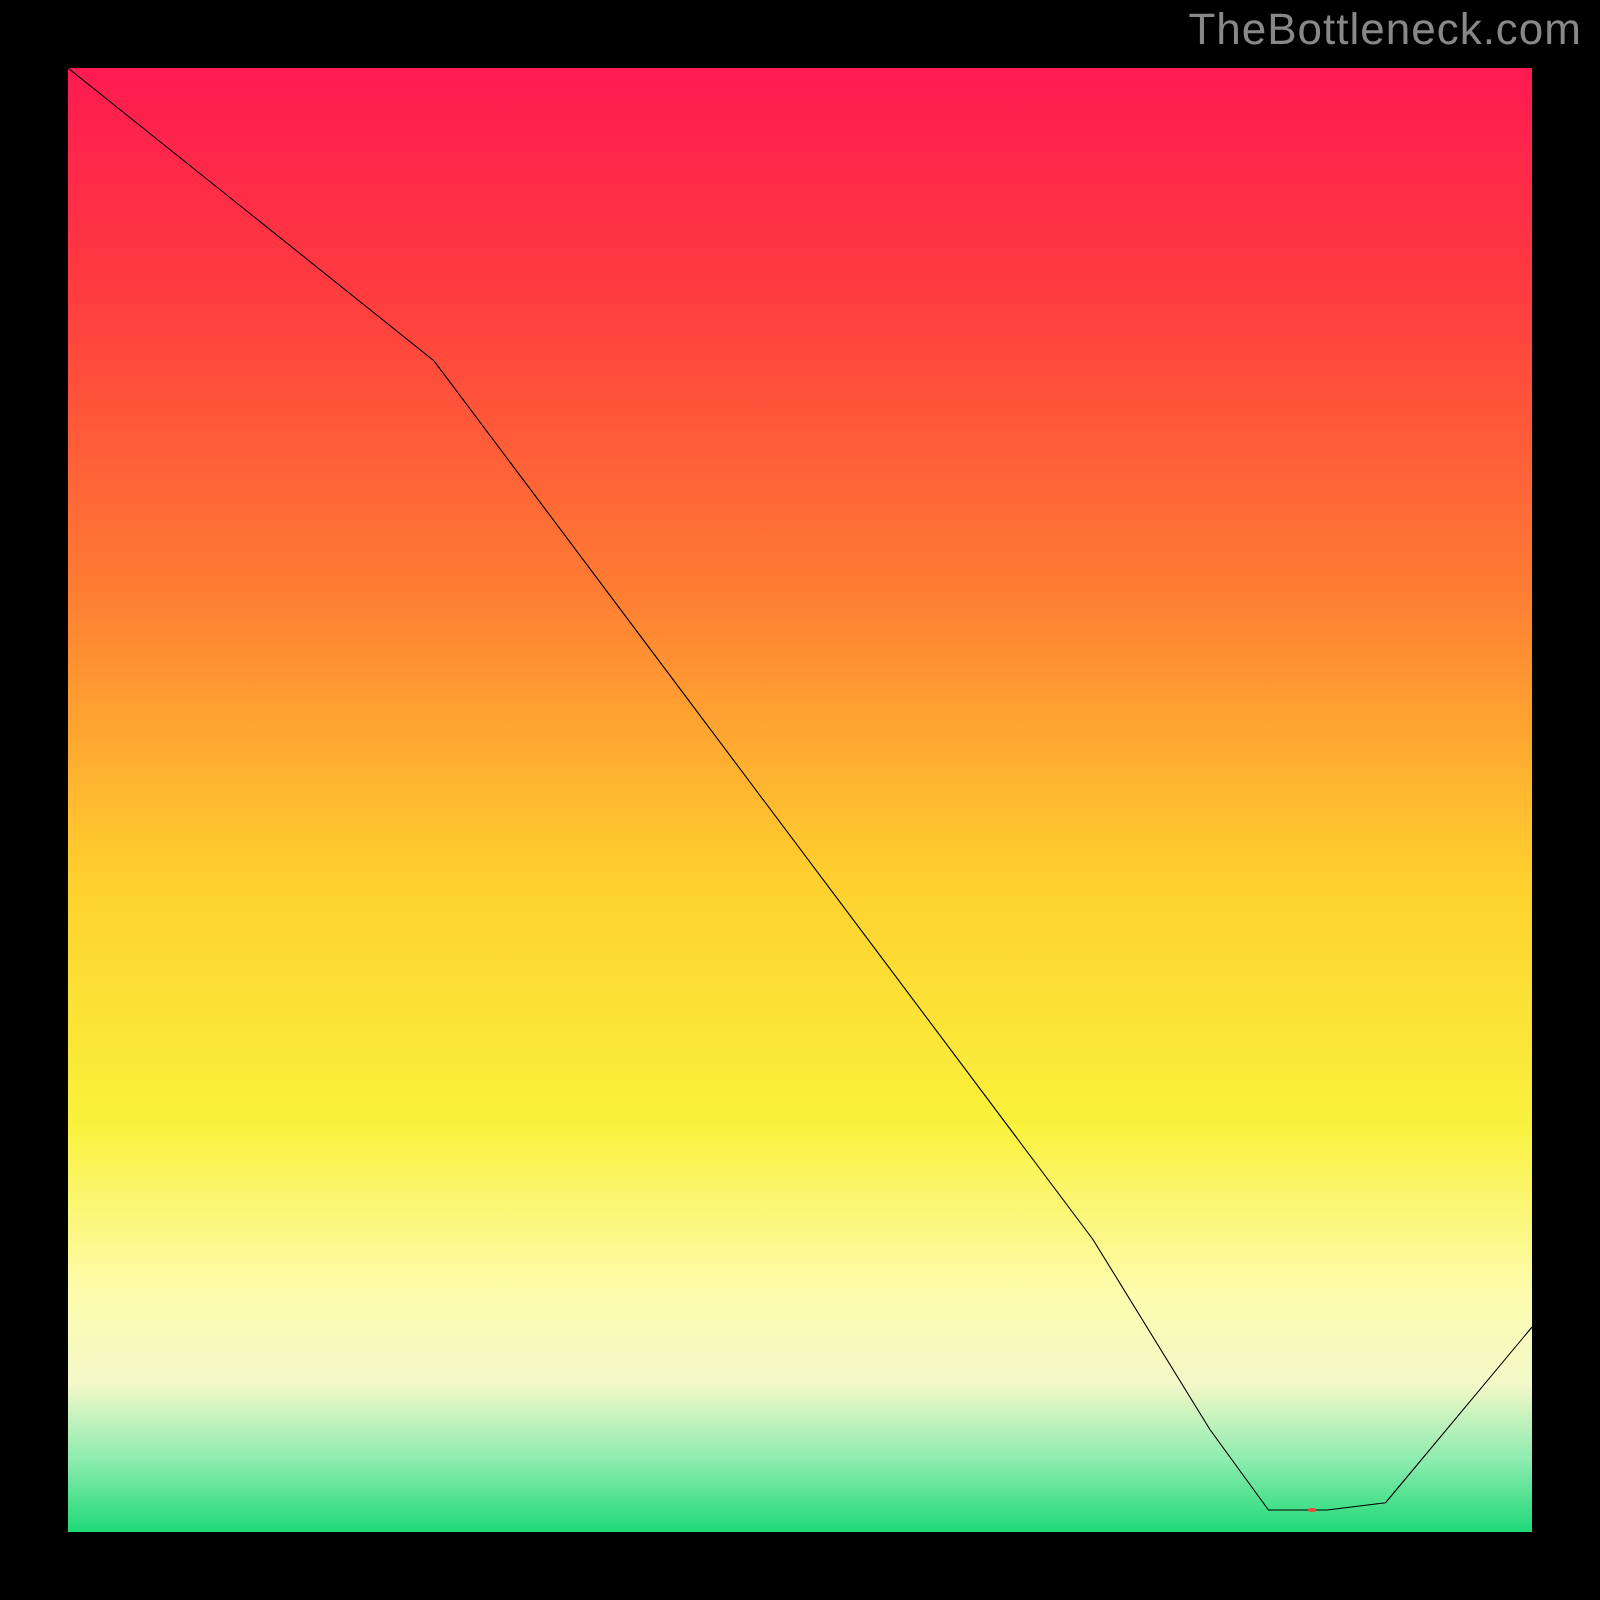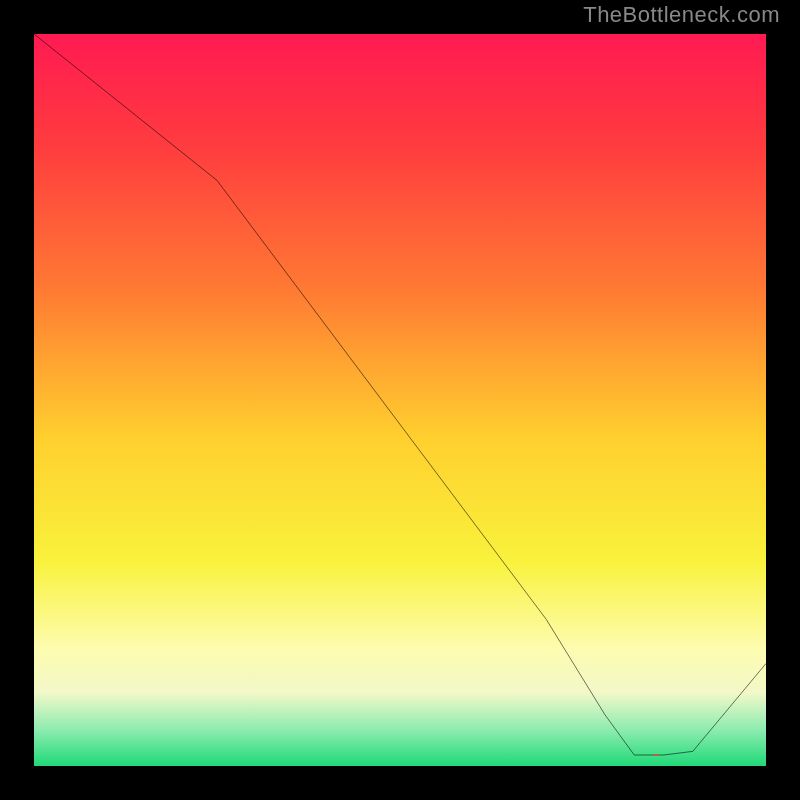--- a/index.html
+++ b/index.html
@@ -13,7 +13,7 @@
   .attribution {
     position: absolute;
     top: 2px;
-    right: 20px;
+    right: 9px;
     color: #888;
     font-size: 22px;
     font-weight: 500;

